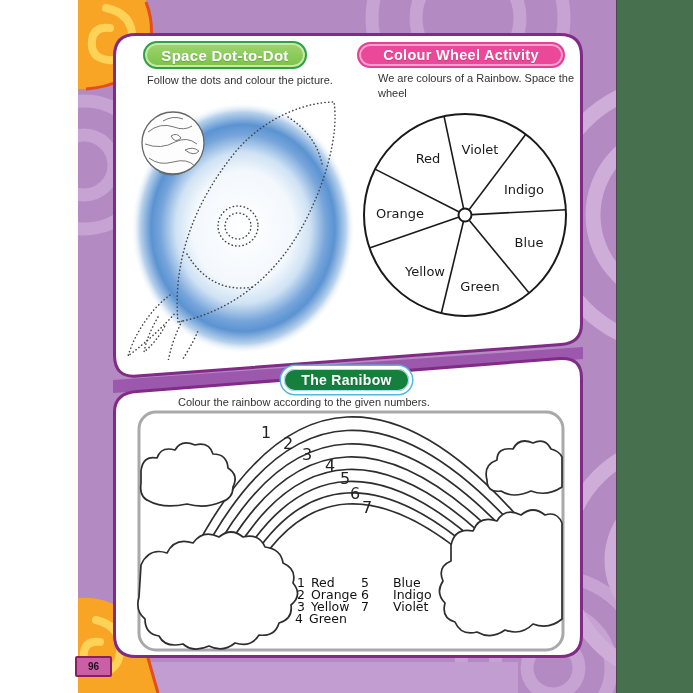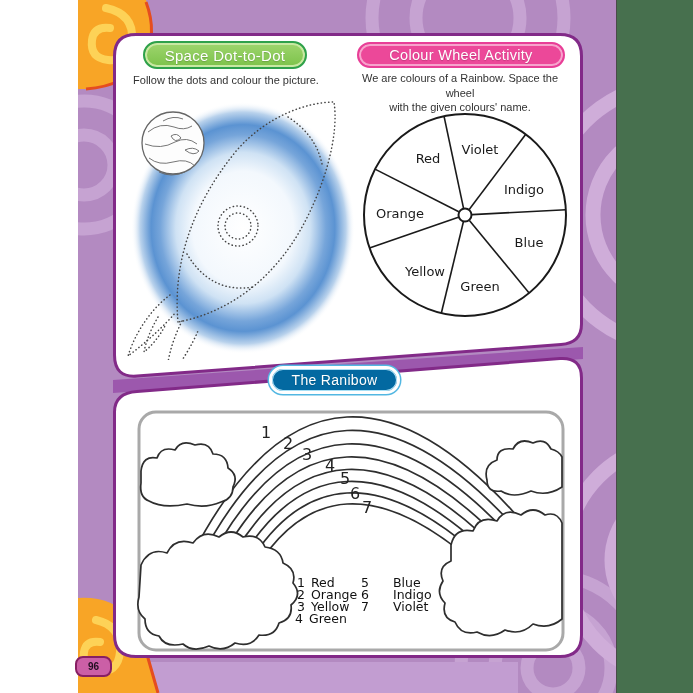--- a/index.html
+++ b/index.html
@@ -13,7 +13,7 @@
   .cards-svg{position:absolute;left:0;top:0;width:693px;height:693px;}
   .abs{position:absolute;}
   .btn{position:absolute;display:flex;align-items:center;justify-content:center;
-       color:#fff;font-weight:normal;border-radius:15px;text-shadow:0 1px 1px rgba(0,0,0,.18);
+       color:#fff;font-weight:bold;border-radius:15px;text-shadow:0 1px 1px rgba(0,0,0,.18);
        letter-spacing:.3px;}
   .btn-green{left:143px;top:41px;width:160px;height:24px;font-size:15px;
        background:linear-gradient(#9ed56e,#7cc24a);border:2px solid #2ea14b;

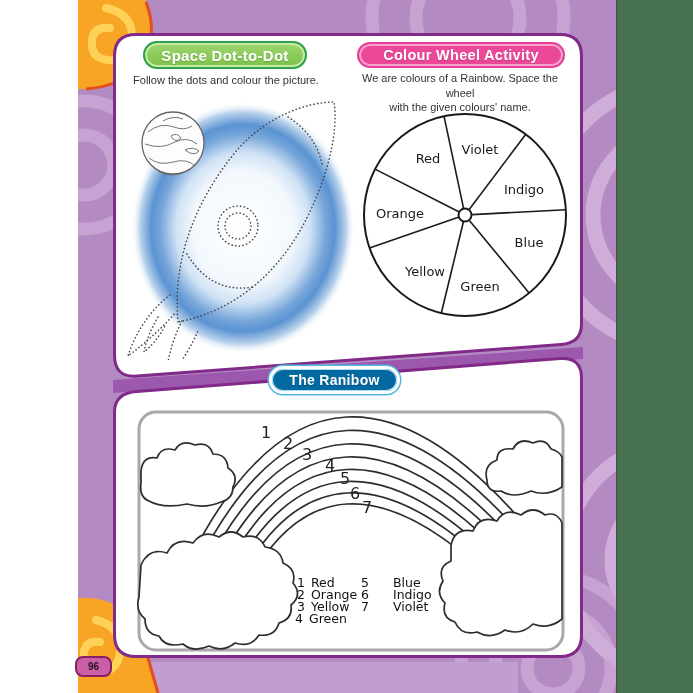--- a/index.html
+++ b/index.html
@@ -24,8 +24,8 @@
   .btn-blue{left:269px;top:366px;width:125px;height:22px;font-size:14px;z-index:6;
        background:#0369a1;border:3px solid #ffffff;
        box-shadow:0 0 0 1.5px #52b7e2,inset 0 0 0 1px #a9e0f6;}
-  .instr{position:absolute;font-size:11px;color:#333;text-align:center;line-height:1.32;
-       z-index:5;}
+  .instr{position:absolute;font-size:11px;color:#333;line-height:1.32;
+       z-index:5;margin-left:31px;}
   .instr1{left:116px;top:73px;width:220px;}
   .instr2{left:347px;top:71px;width:226px;}
   .instr3{left:147px;top:395px;width:420px;}

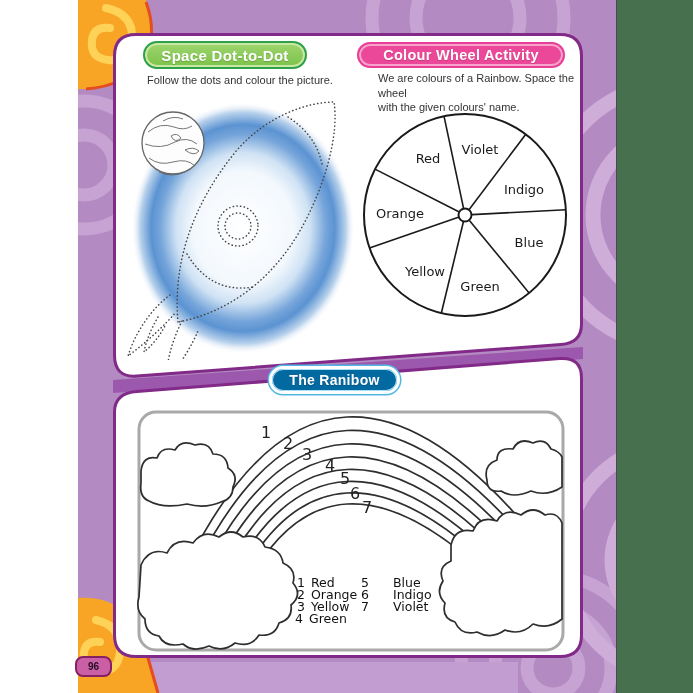--- a/index.html
+++ b/index.html
@@ -91,7 +91,6 @@
   </div>
   <div class="instr instr2">
     <div>We are colours of a Rainbow. Space the wheel</div>
-    <div>with the given colours' name.</div>
   </div>
 
   <svg class="abs" style="left:115px;top:88px;" width="240" height="272" viewBox="0 0 240 272">

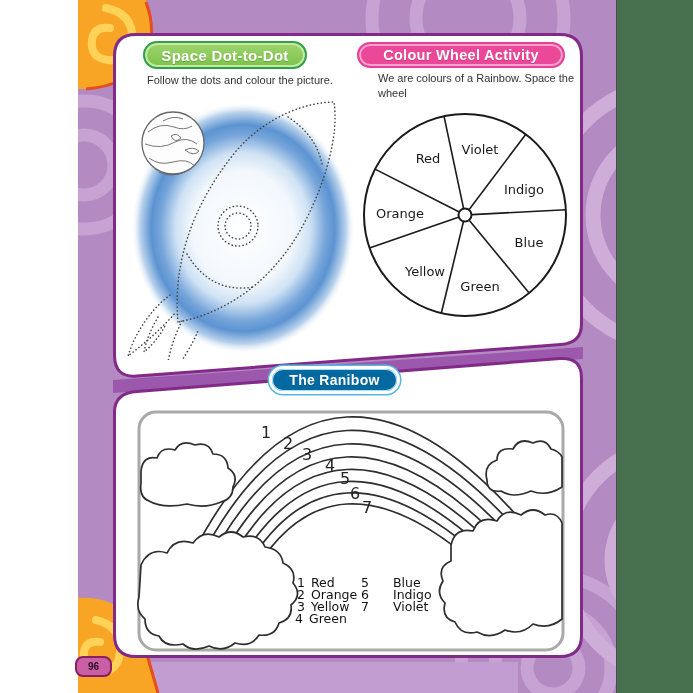--- a/index.html
+++ b/index.html
@@ -21,8 +21,8 @@
   .btn-pink{left:357px;top:42px;width:204px;height:22px;font-size:14.5px;
        background:#ec4899;border:2px solid #e83e97;
        box-shadow:inset 0 0 0 2px #f7a3cc;}
-  .btn-blue{left:269px;top:366px;width:125px;height:22px;font-size:14px;z-index:6;
-       background:#0369a1;border:3px solid #ffffff;
+  .btn-blue{left:281px;top:366px;width:125px;height:22px;font-size:14px;z-index:6;
+       background:#15803d;border:3px solid #ffffff;
        box-shadow:0 0 0 1.5px #52b7e2,inset 0 0 0 1px #a9e0f6;}
   .instr{position:absolute;font-size:11px;color:#333;line-height:1.32;
        z-index:5;margin-left:31px;}

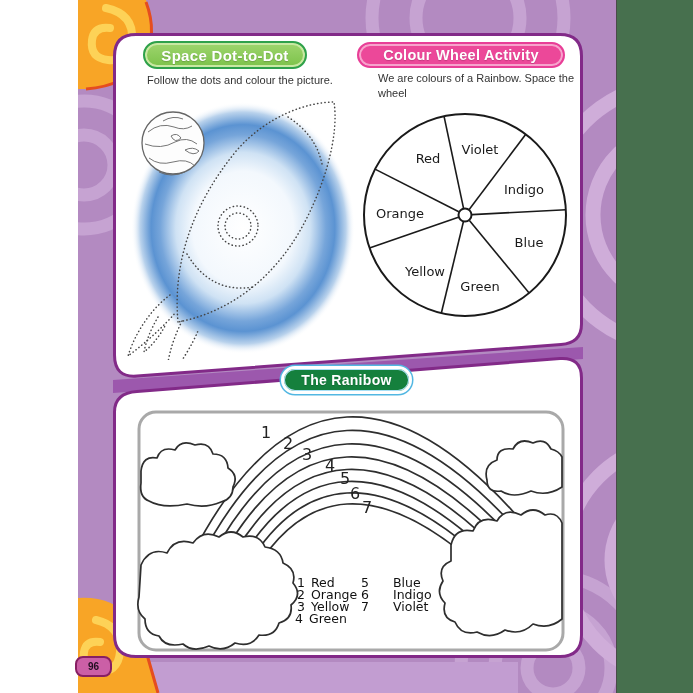--- a/index.html
+++ b/index.html
@@ -156,6 +156,7 @@
   <div class="btn btn-blue">
     <span>The Ranibow</span>
   </div>
+  <div class="instr instr3">Colour the rainbow according to the given numbers.</div>
 
   <svg class="abs" style="left:135px;top:405px;" width="432" height="252" viewBox="0 0 432 252">
     <rect x="4" y="7" width="424" height="238" rx="17" fill="#ffffff" stroke="#a9a9a9" stroke-width="3"></rect>

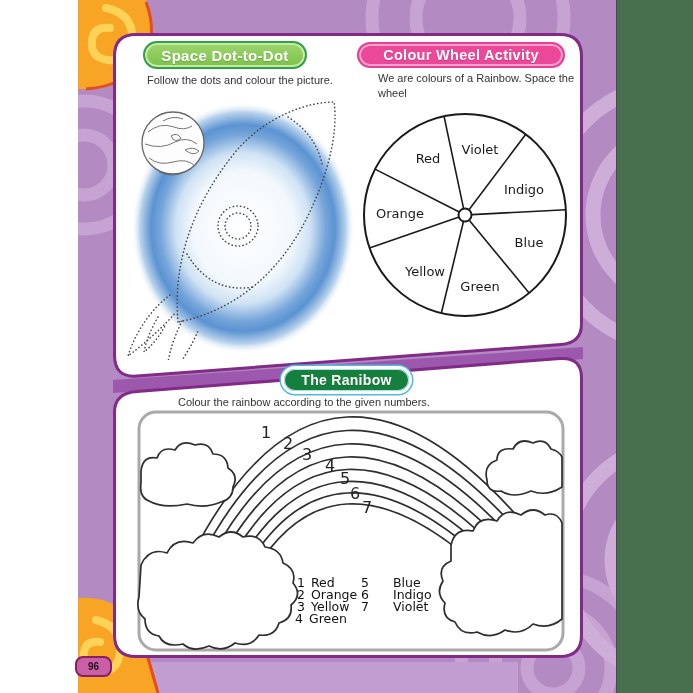--- a/index.html
+++ b/index.html
@@ -30,7 +30,7 @@
   .instr2{left:347px;top:71px;width:226px;}
   .instr3{left:147px;top:395px;width:420px;}
   #badge{position:absolute;left:75px;top:656px;width:33px;height:17px;z-index:9;
-       background:#cb5fa6;border:2px solid #871f63;border-radius:8px;
+       background:#cb5fa6;border:2px solid #871f63;border-radius:2px;
        display:flex;align-items:center;justify-content:center;
        font-size:10px;font-weight:bold;color:#241022;}
   svg text{font-family:"DejaVu Sans",sans-serif;}

